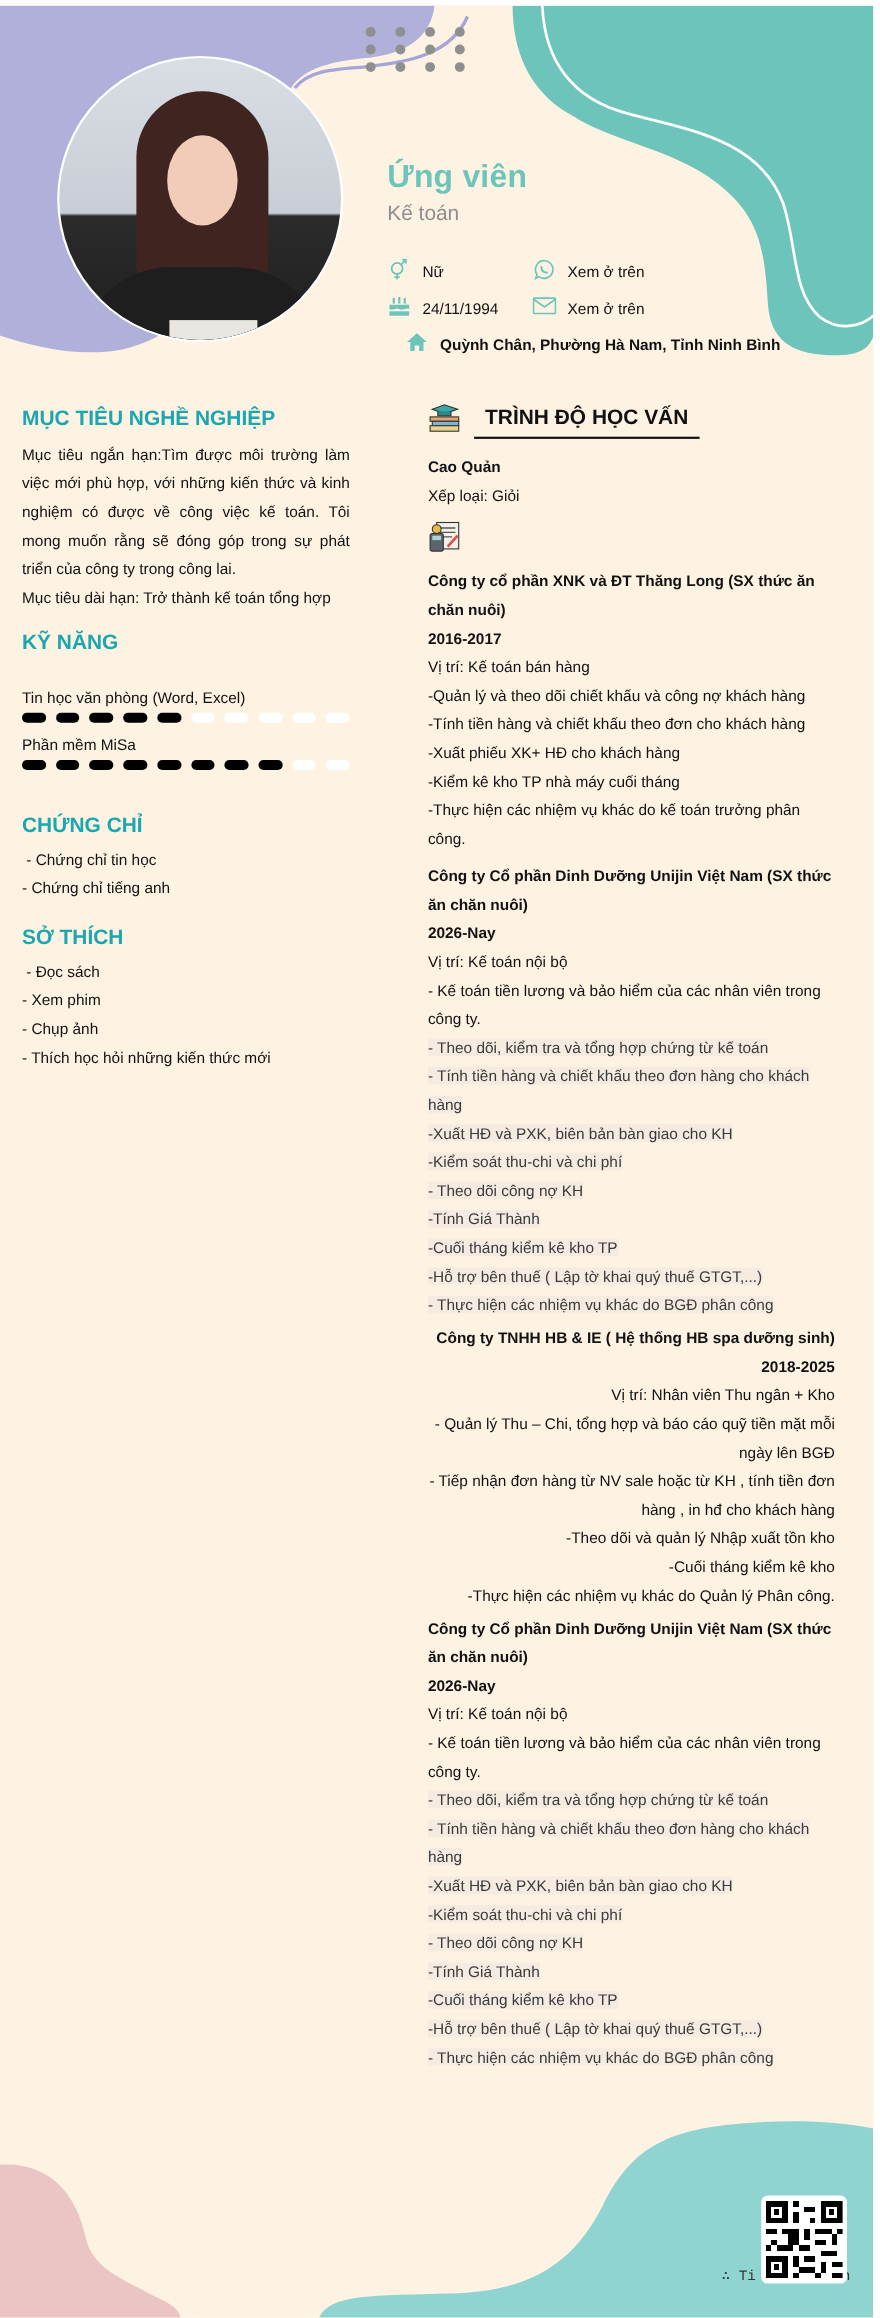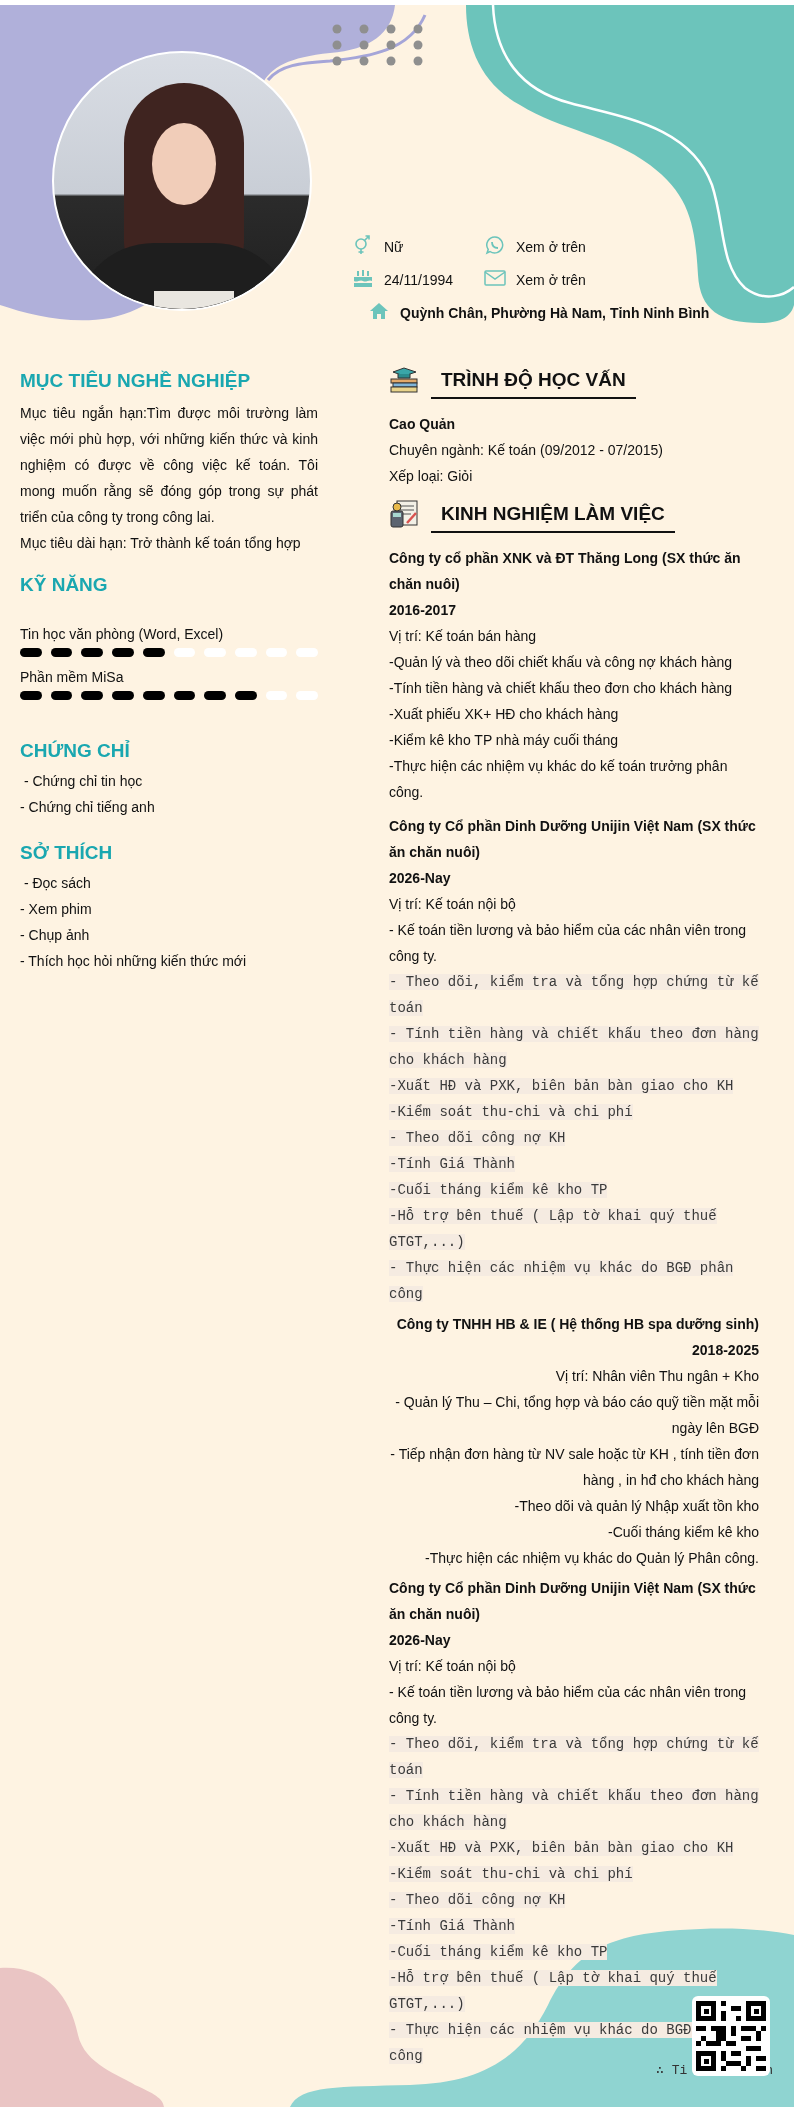--- a/index.html
+++ b/index.html
@@ -91,6 +91,10 @@
     <div class="print"></div>
   </div>
 
+  <div class="header-info">
+    <div class="name">Ứng viên</div>
+    <div class="role">Kế toán</div>
+  </div>
 
   <div class="contacts">
     <div class="crow" style="left:0;top:0;">

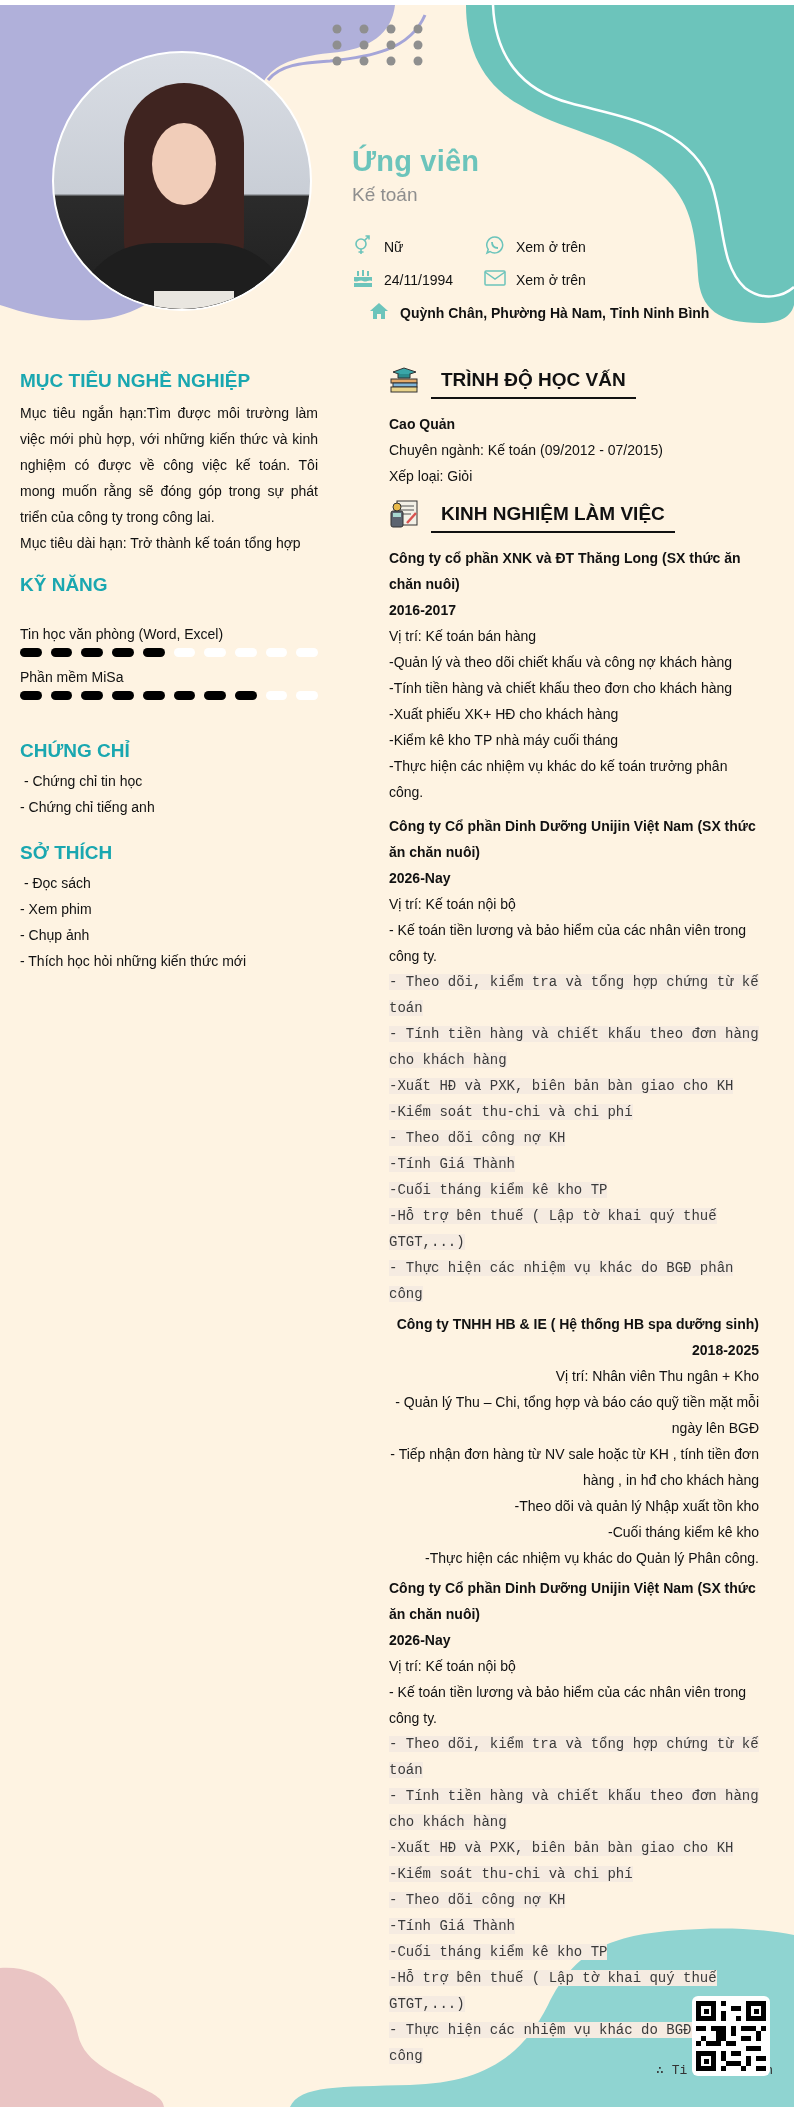--- a/index.html
+++ b/index.html
@@ -220,7 +220,6 @@
       </div>
       <div class="rtext" style="margin-top:12px;">
         <div class="b">Cao Quản</div>
-        <div>Chuyên ngành: Kế toán (09/2012 - 07/2015)</div>
         <div>Xếp loại: Giỏi</div>
       </div>
     </div>

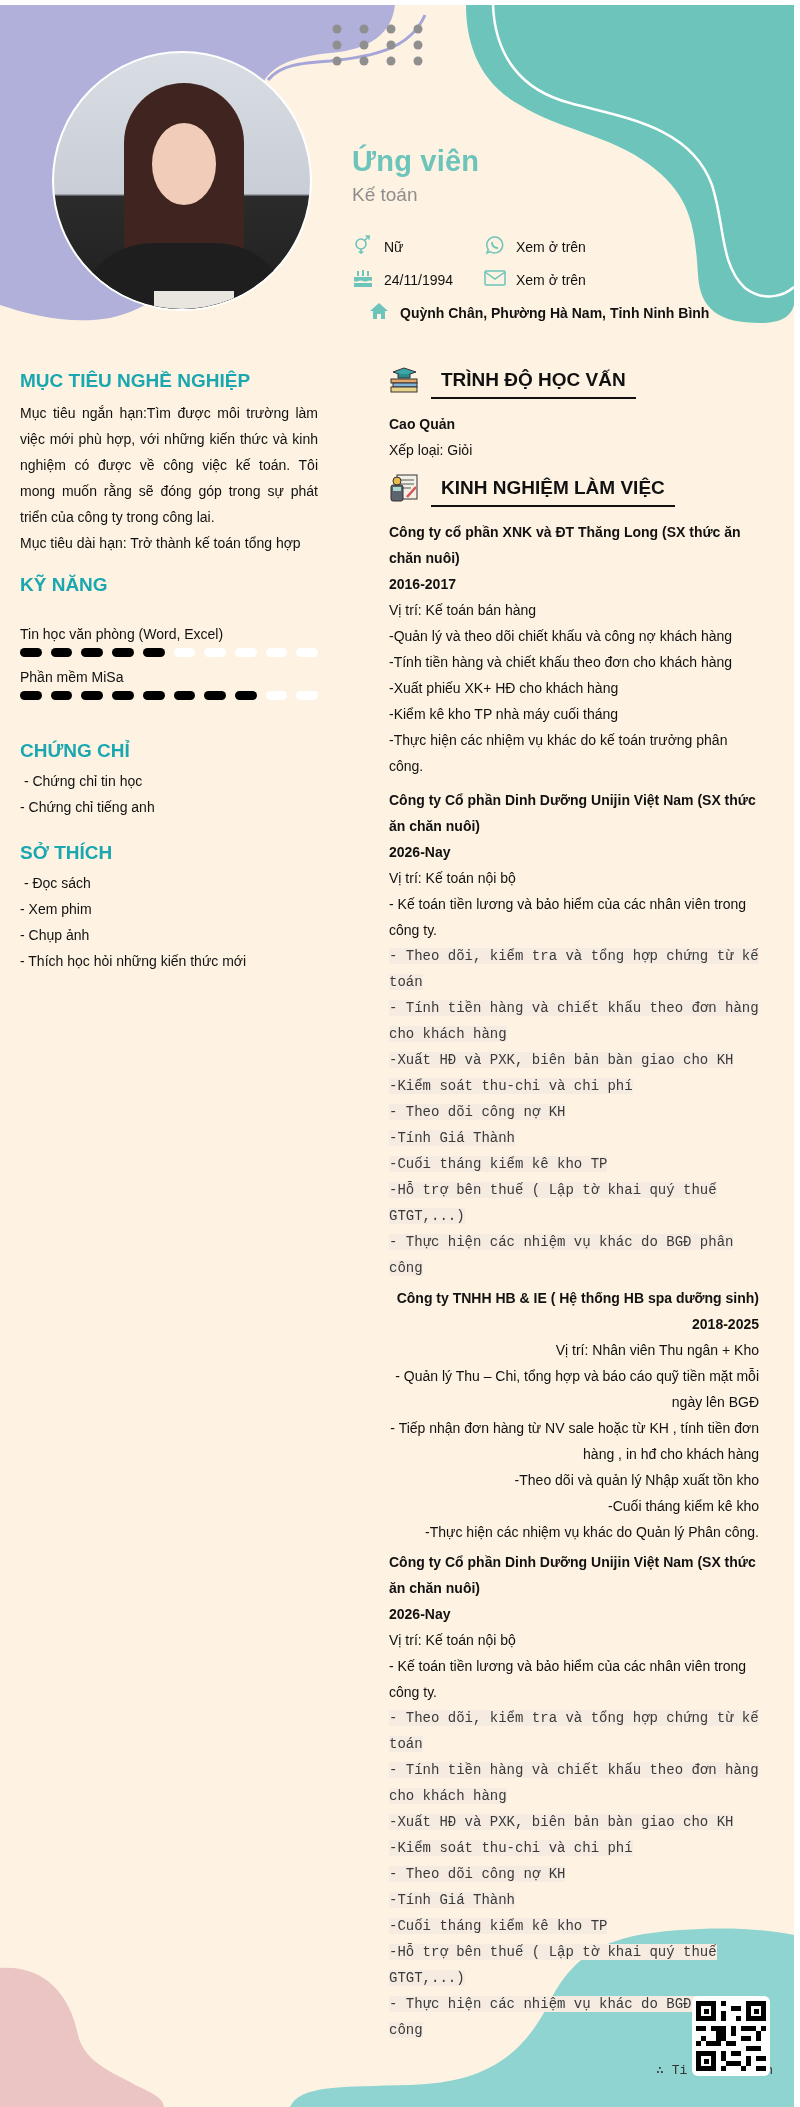--- a/index.html
+++ b/index.html
@@ -236,7 +236,6 @@
               <path d="M18,24 L27,14" stroke="#d9534f" stroke-width="2.5"></path>
             </svg>
         </span>
-        <span class="rtitle">KINH NGHIỆM LÀM VIỆC</span>
       </div>
 
       <div class="rtext" style="margin-top:12px;">

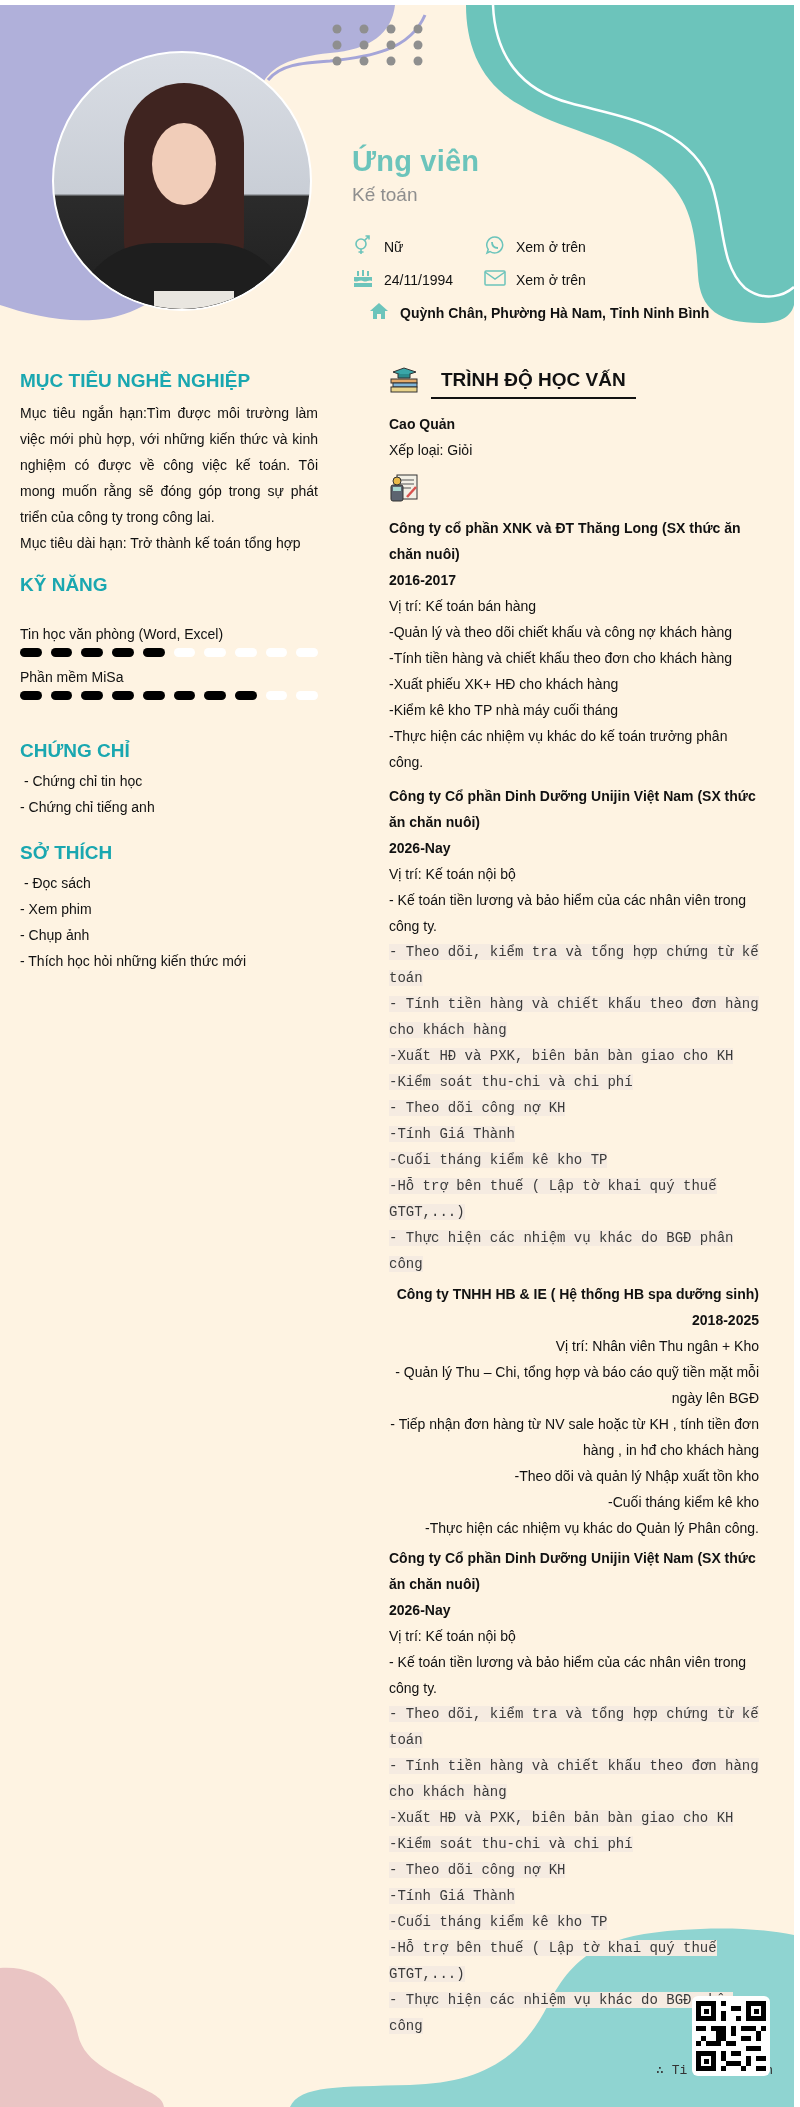--- a/index.html
+++ b/index.html
@@ -44,7 +44,7 @@
   .rhead .rtitle { font-size: 19px; font-weight: bold; color: #111; padding: 2px 10px 6px 10px; border-bottom: 2px solid #111; margin-top: 2px; }
   .rtext { font-size: 14px; line-height: 26px; }
   .b { font-weight: bold; }
-  .hlline { display: block; font-family: Liberation Mono, monospace; }
+  .hlline { display: block; }
   .hlline span { background: #f5ebe1; color: #3a3a3a; box-decoration-break: clone; -webkit-box-decoration-break: clone; }
 
   .qr { position: absolute; left: 692px; top: 1991px; width: 78px; height: 80px; background: #fff; border-radius: 6px; padding: 4px; }

